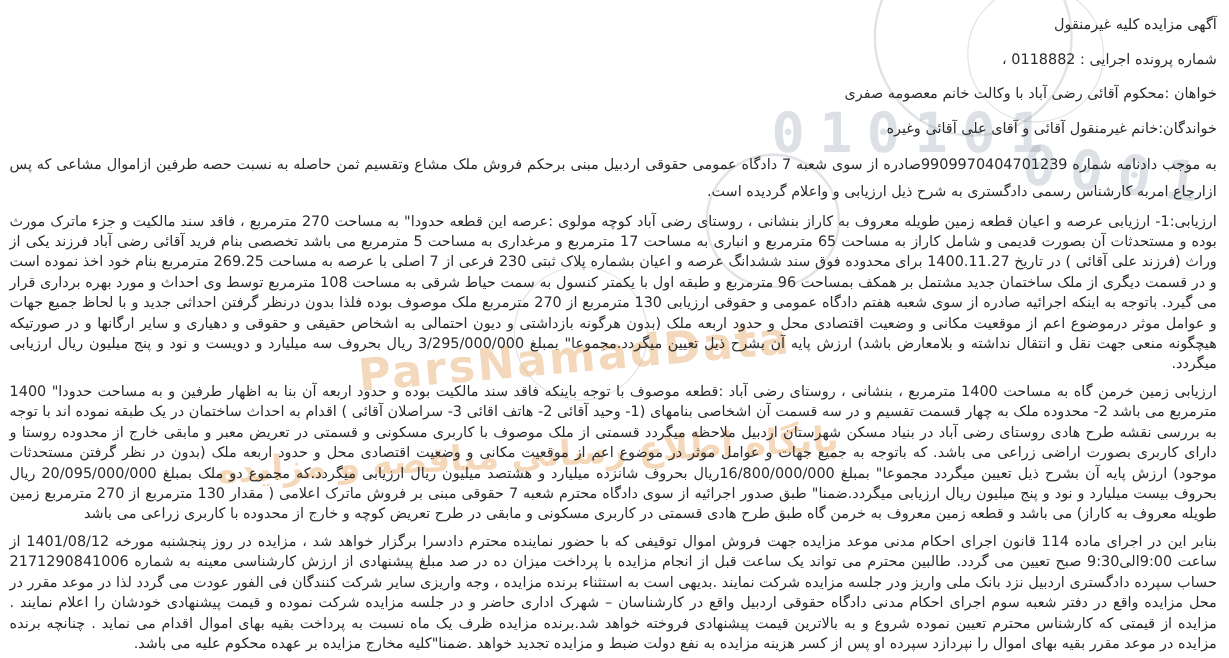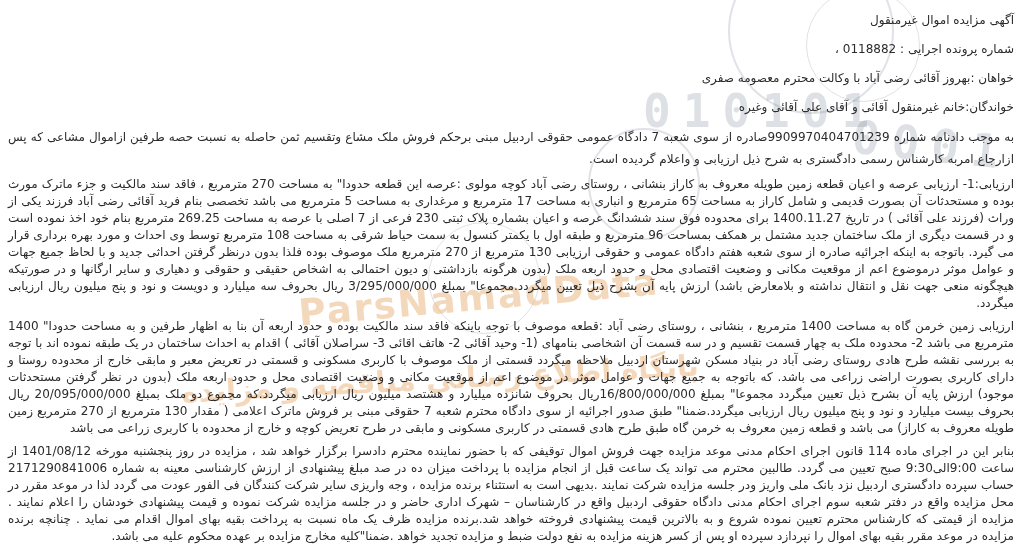--- a/index.html
+++ b/index.html
@@ -81,7 +81,7 @@
   <div class="wm wm-fa">پایگاه اطلاع رسانی مناقصه و مزایده</div>
 
   <div class="doc">
-    <h1 class="hline">آگهی مزایده اموال غیرمنقول</h1>
+    <h1 class="hline">آگهی مزایده کلیه غیرمنقول</h1>
     <div class="hline">شماره پرونده اجرایی : 0118882 ،</div>
     <div class="hline">خواهان :بهروز آقائی رضی آباد  با وکالت محترم معصومه صفری</div>
     <div class="hline">خواندگان:خانم غیرمنقول آقائی و آقای علی آقائی وغیره</div>

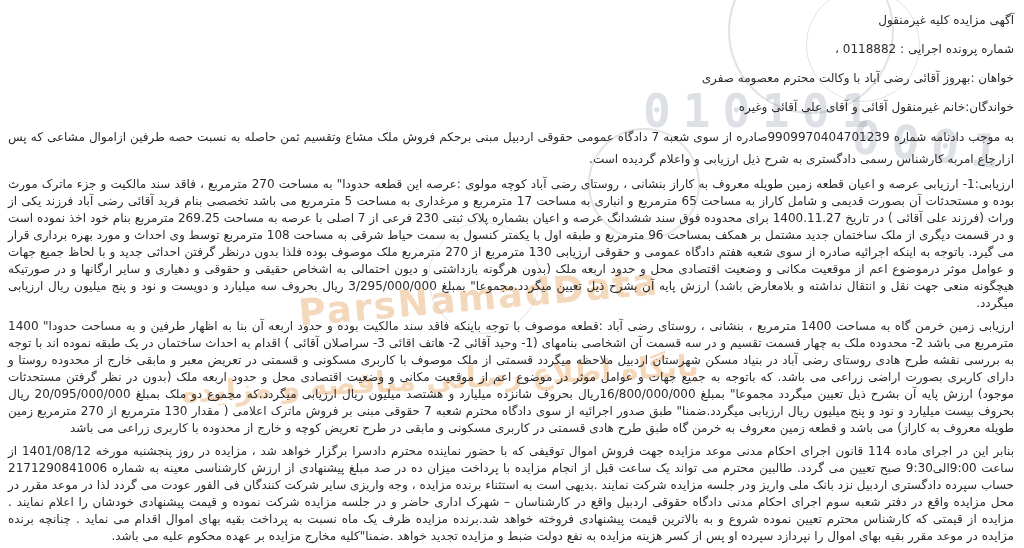--- a/index.html
+++ b/index.html
@@ -83,7 +83,7 @@
   <div class="doc">
     <h1 class="hline">آگهی مزایده کلیه غیرمنقول</h1>
     <div class="hline">شماره پرونده اجرایی : 0118882 ،</div>
-    <div class="hline">خواهان :بهروز آقائی رضی آباد  با وکالت محترم معصومه صفری</div>
+    <div class="hline">خواهان :محکوم آقائی رضی آباد  با وکالت خانم معصومه صفری</div>
     <div class="hline">خواندگان:خانم غیرمنقول آقائی و آقای علی آقائی وغیره</div>
 
     <p class="para intro">به موجب دادنامه شماره 9909970404701239صادره از سوی  شعبه 7 دادگاه عمومی حقوقی اردبیل مبنی برحکم فروش ملک مشاع وتقسیم ثمن حاصله به نسبت حصه طرفین ازاموال مشاعی که پس ازارجاع امربه کارشناس رسمی دادگستری به شرح ذیل ارزیابی و واعلام گردیده است.</p>

